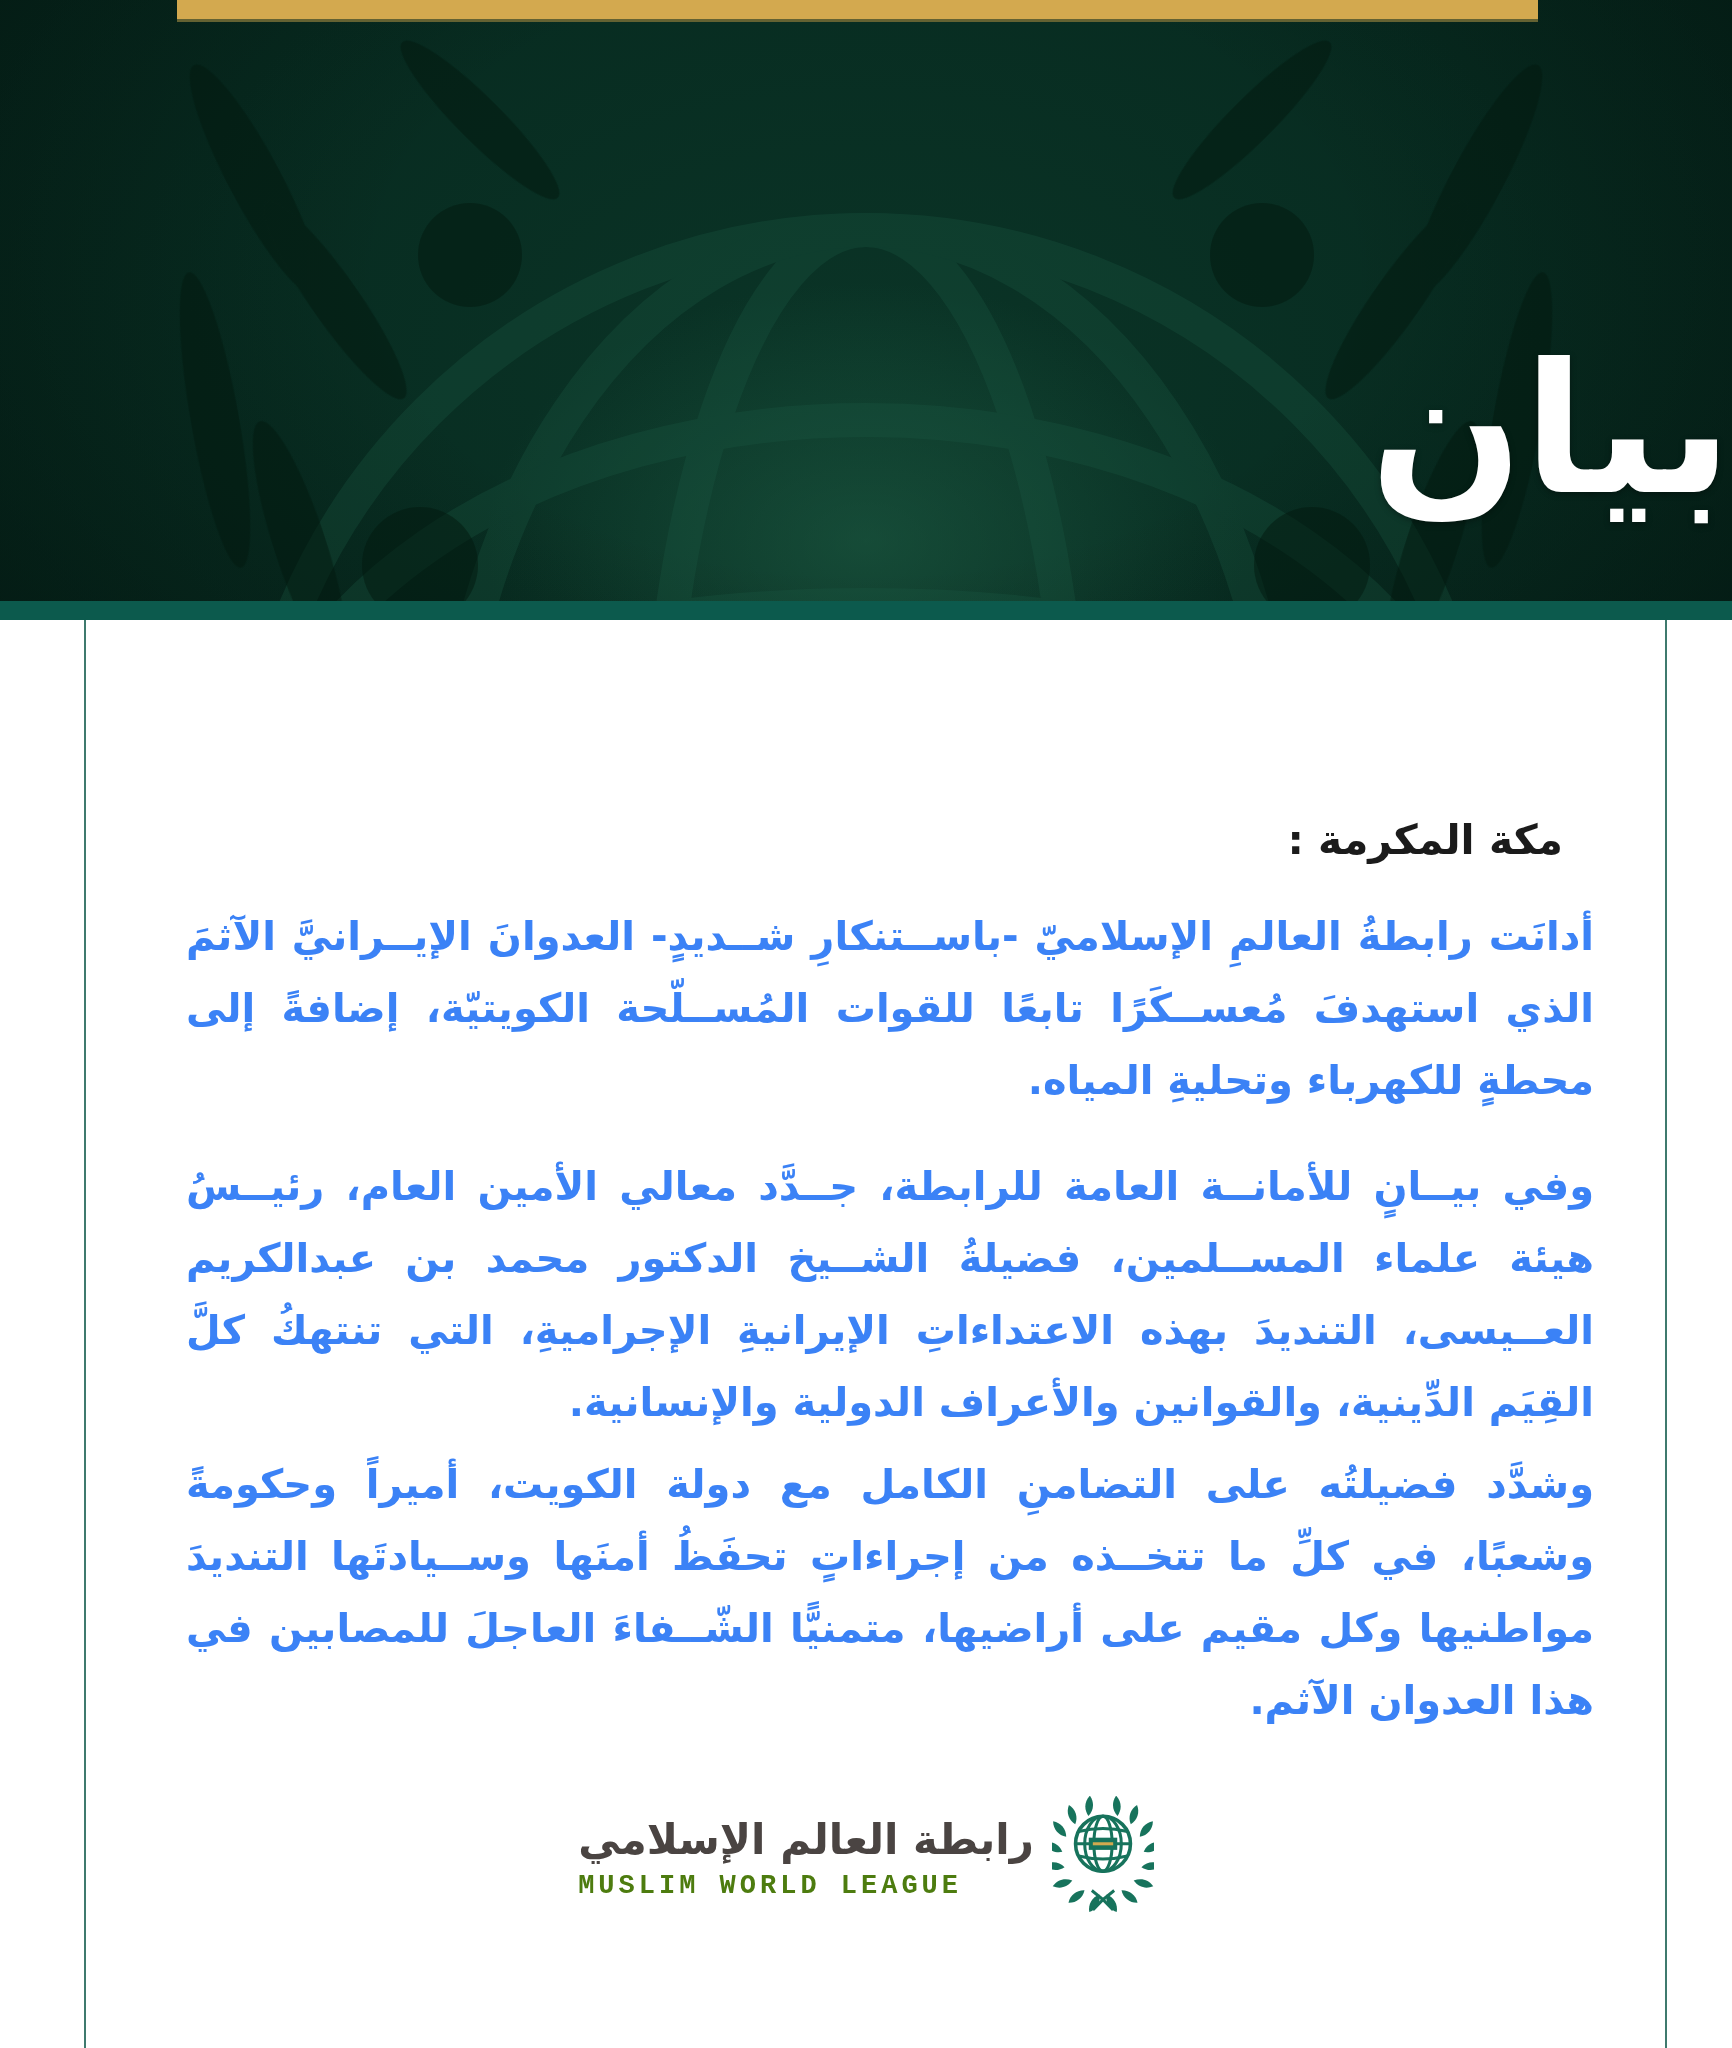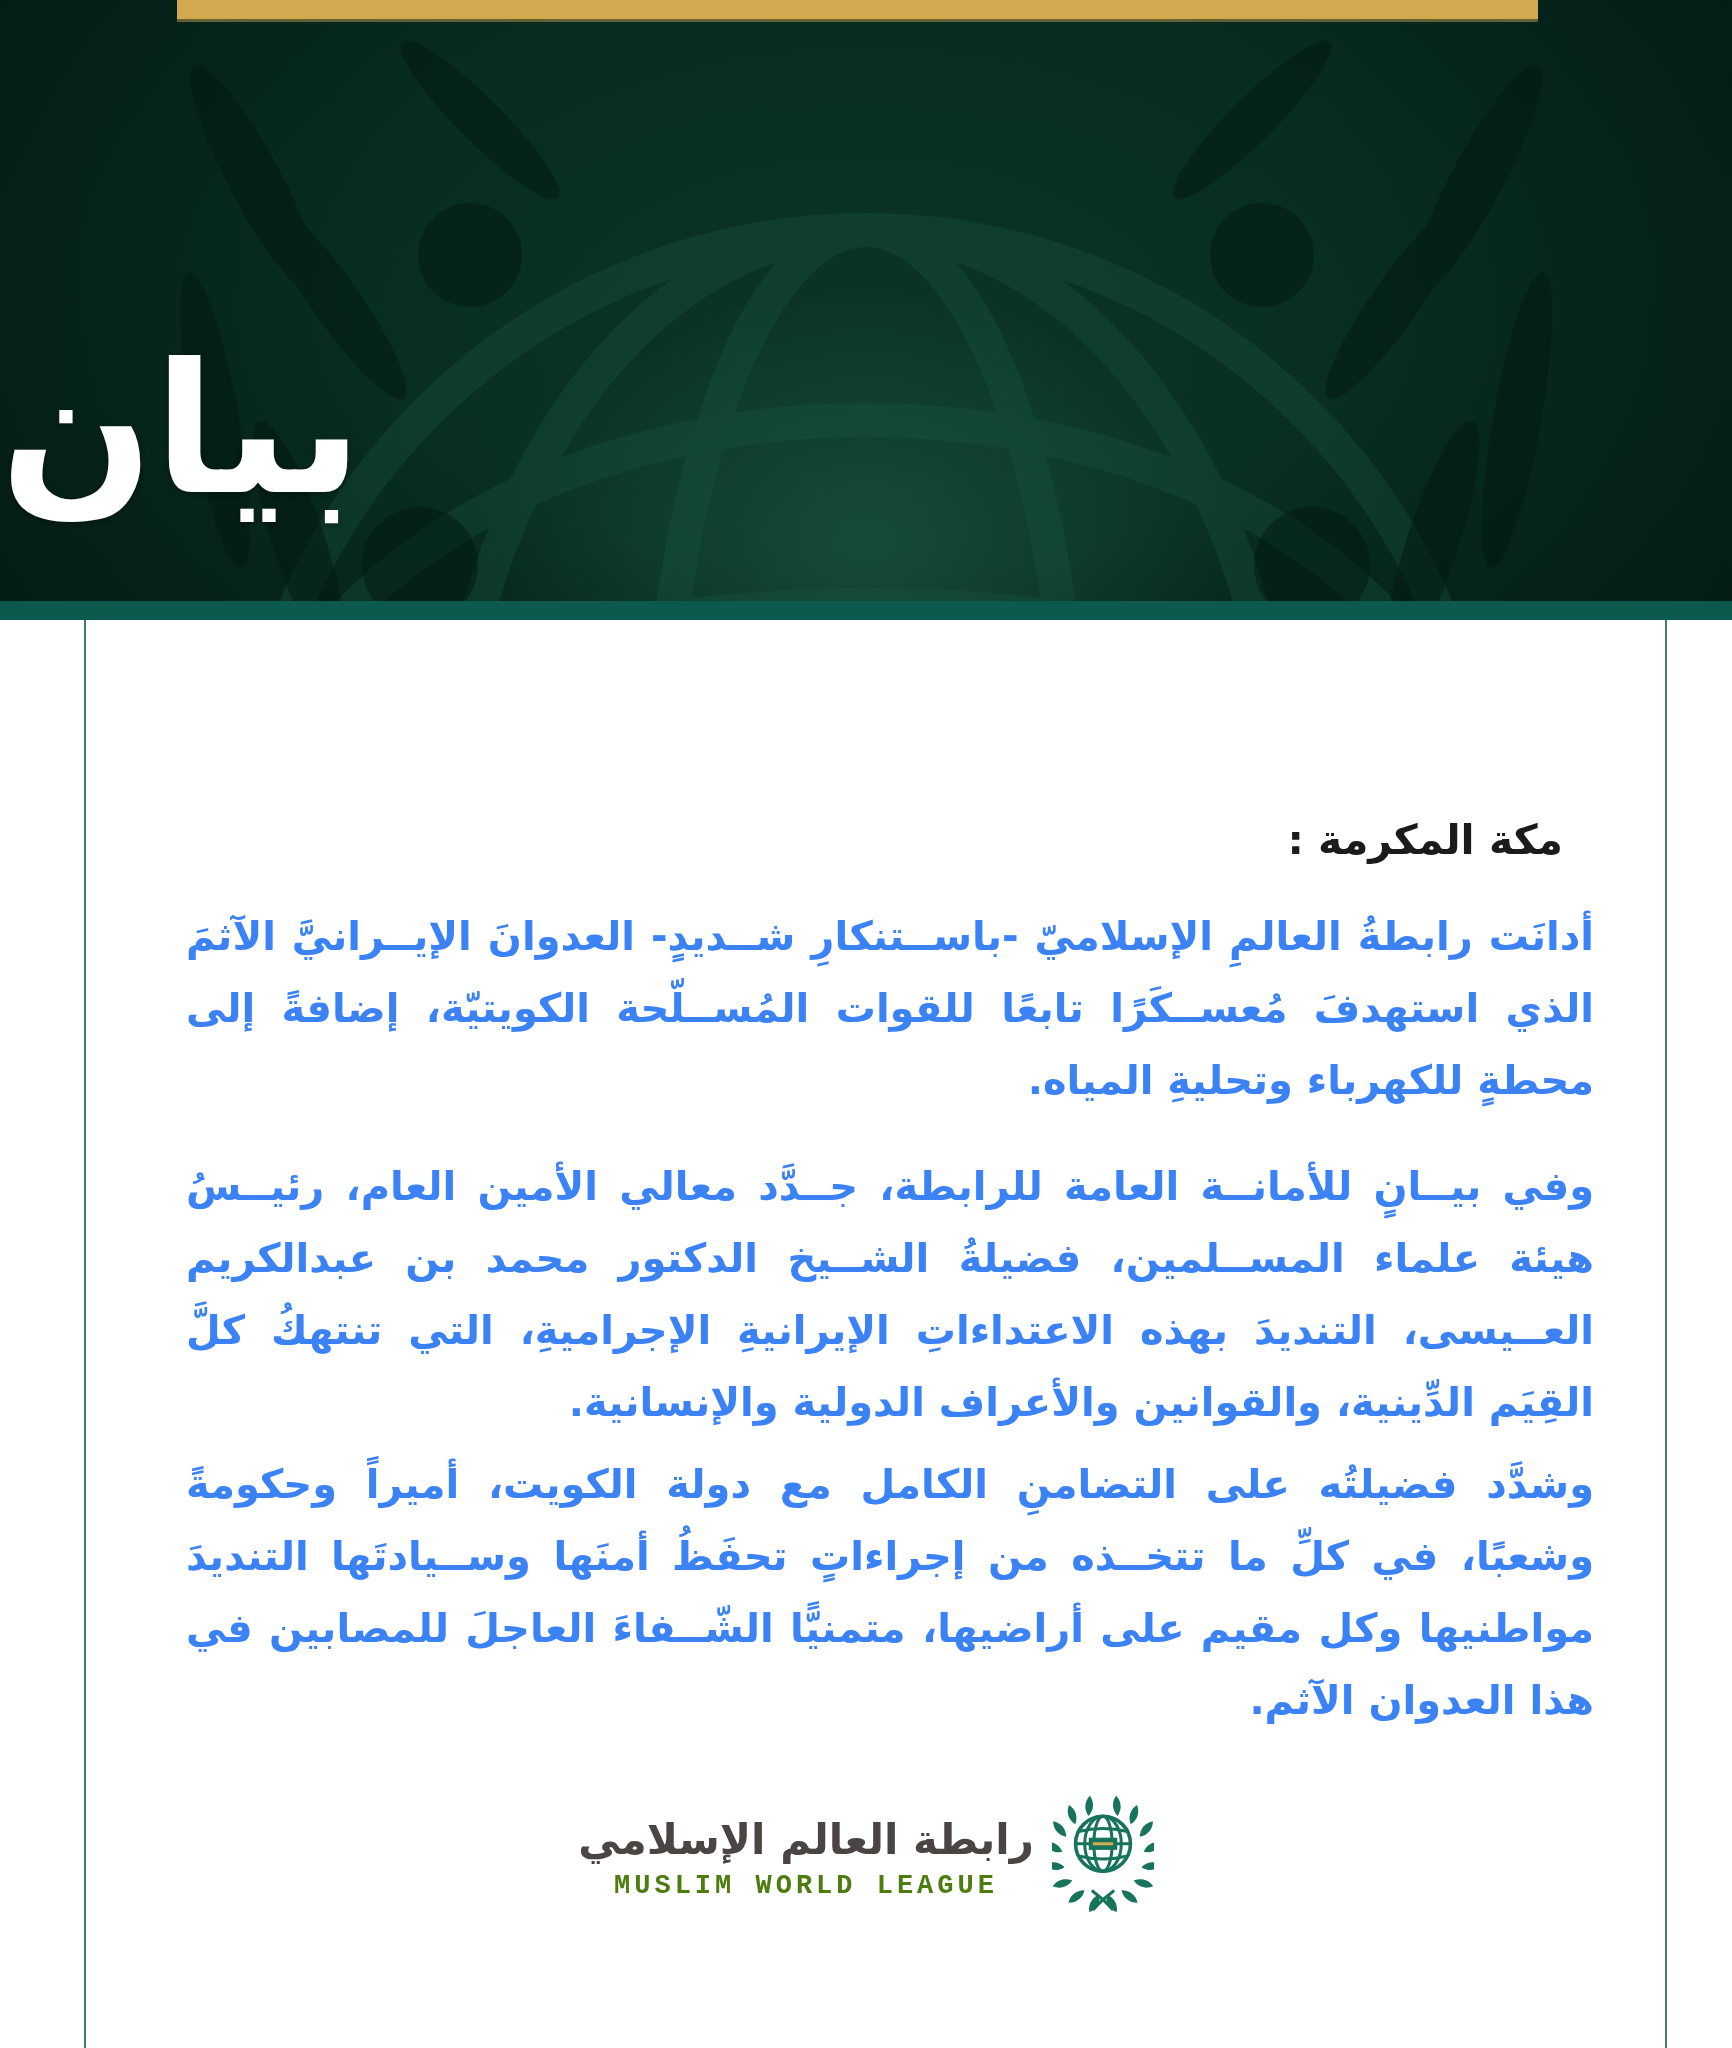--- a/index.html
+++ b/index.html
@@ -35,7 +35,7 @@
     position: absolute;
     top: 326px; left: 0;
     width: 100%;
-    text-align: left;
+    text-align: right;
     direction: rtl;
     color: #ffffff;
     font-size: 180px;

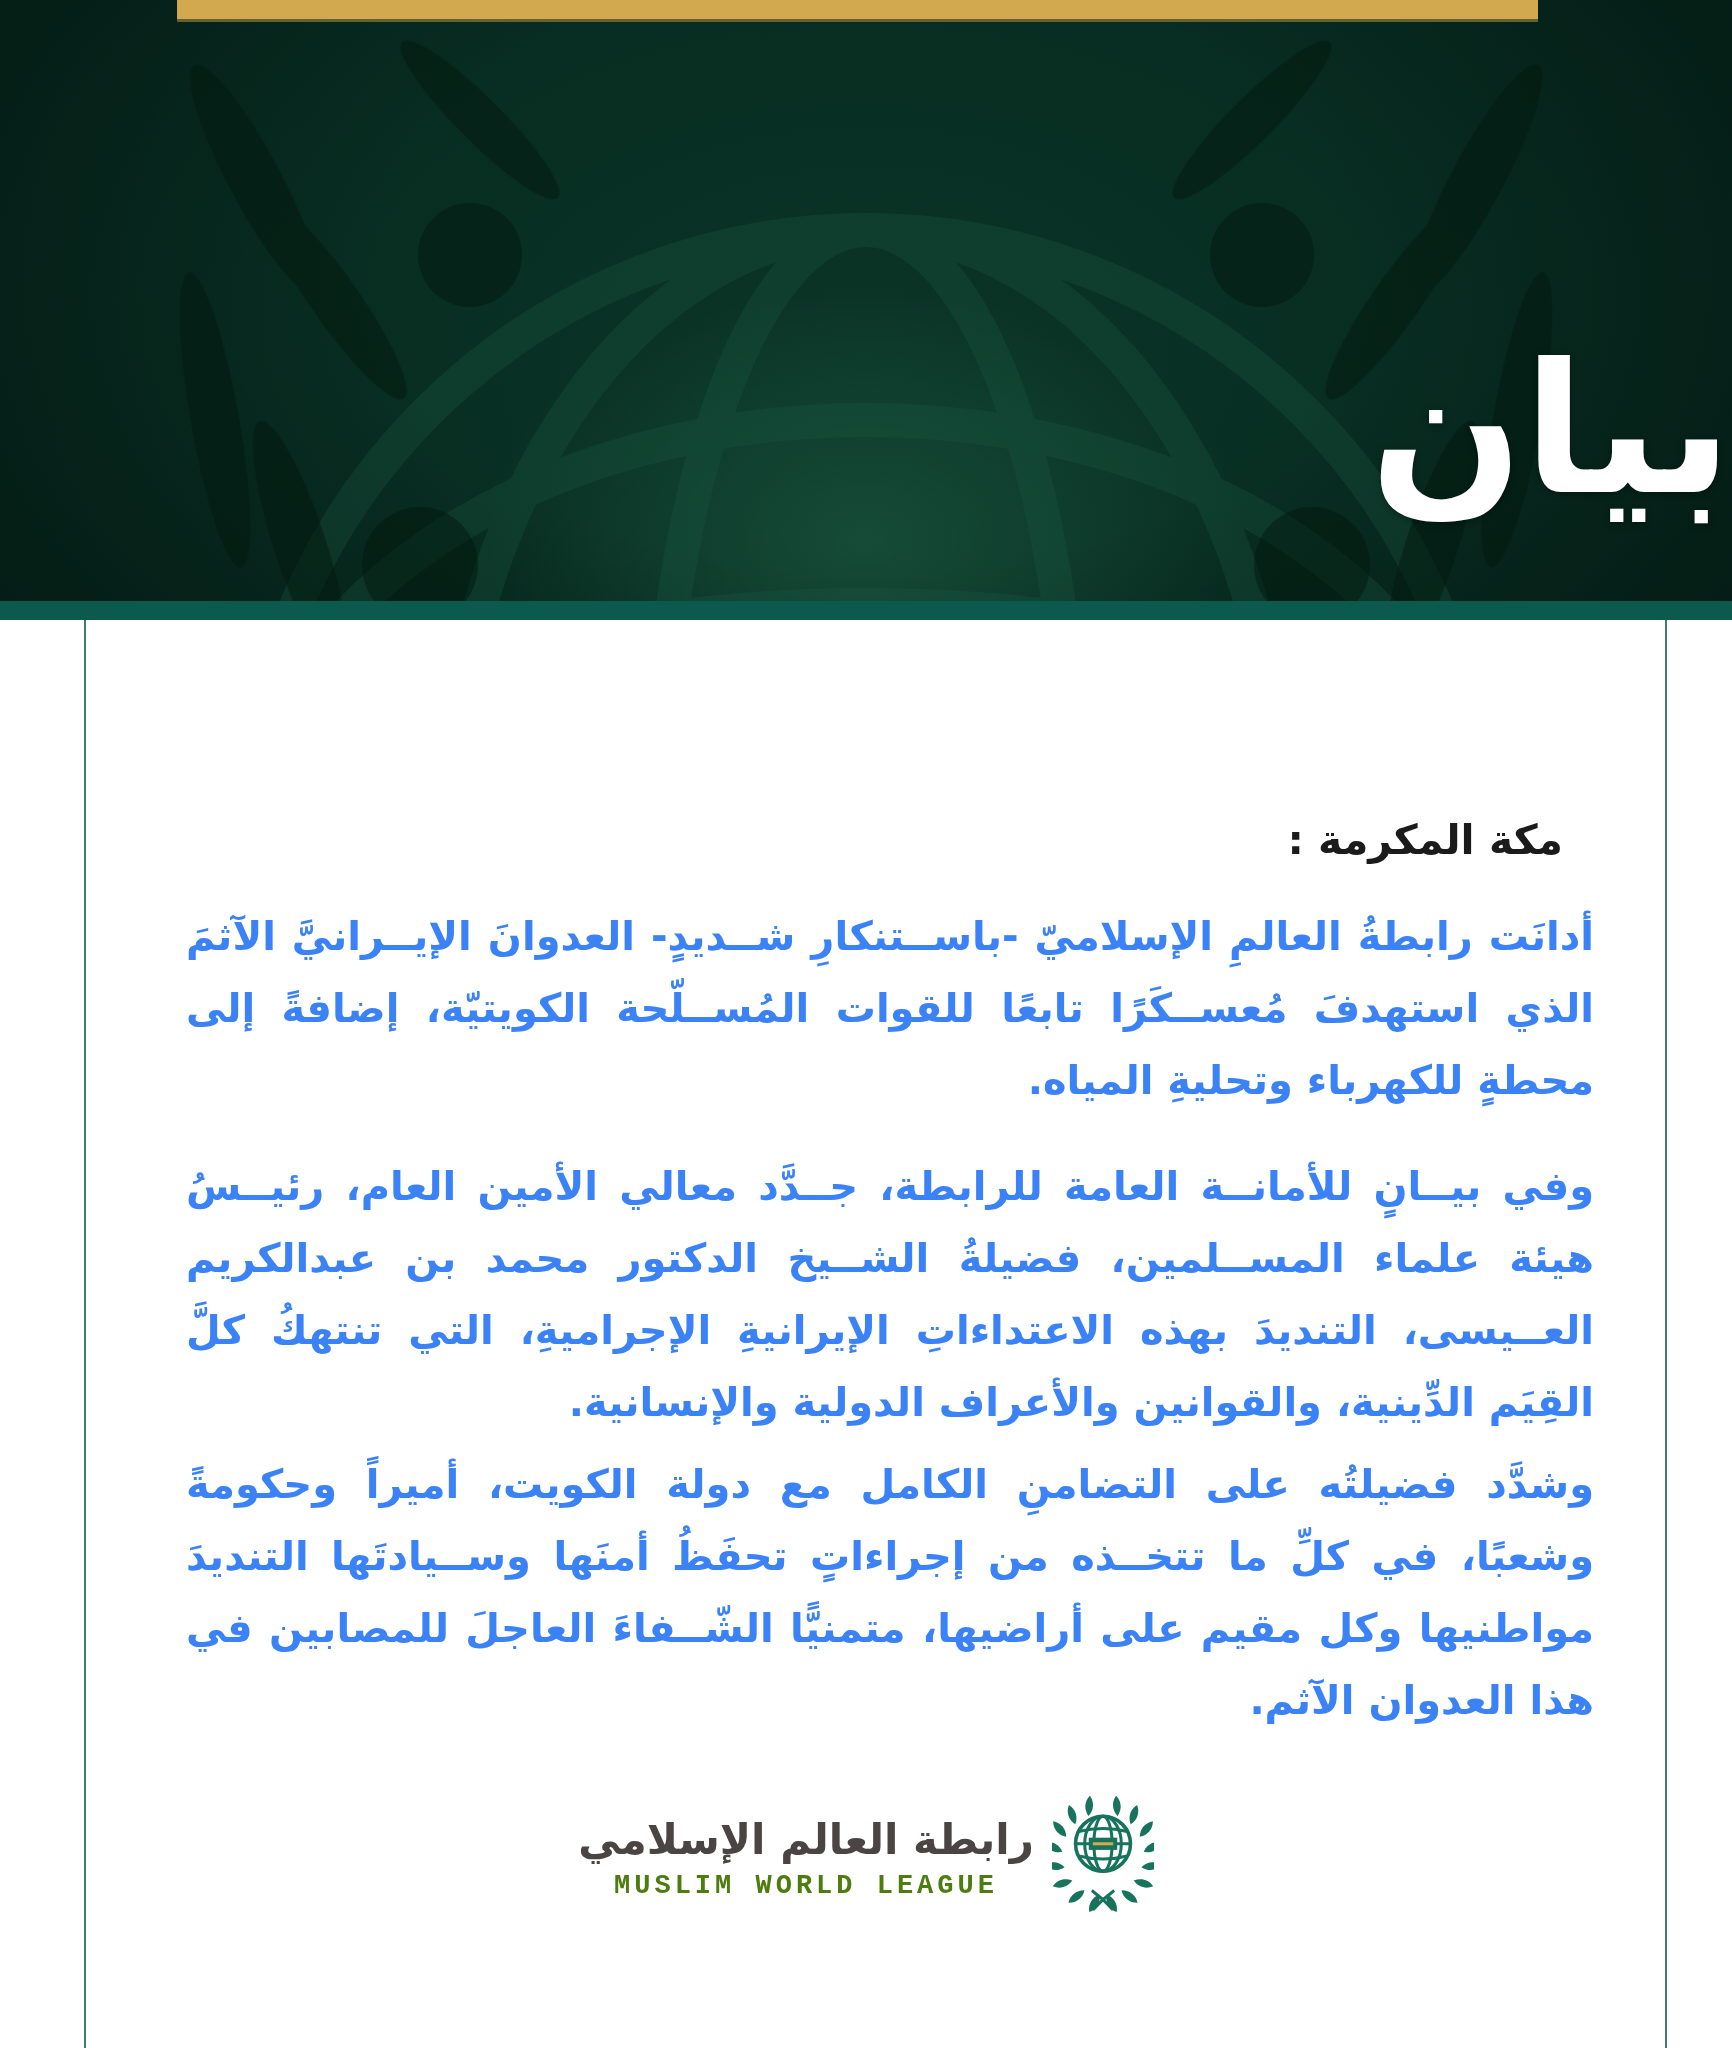--- a/index.html
+++ b/index.html
@@ -99,7 +99,6 @@
   .footer-text-col {
     display: flex;
     flex-direction: column;
-    align-items: center;
     gap: 4px;
   }
   .footer-arabic {

